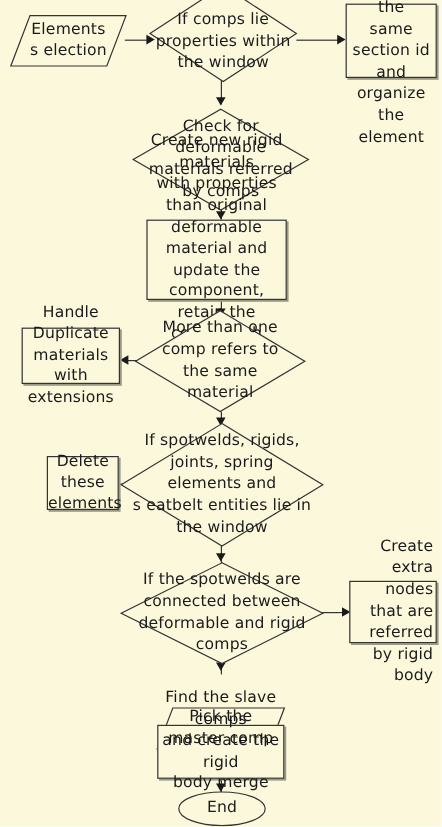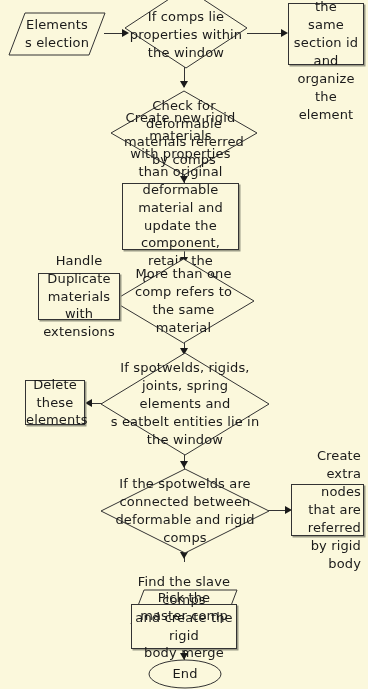--- a/index.html
+++ b/index.html
@@ -184,7 +184,7 @@
 material</span>
   </div>
 
-  <div class="node box" style="left:18px; top:273px; width:82px; height:47px;margin-left:20px;">
+  <div class="node box" style="left:18px; top:273px; width:82px; height:47px;">
     <span class="txt">Handle Duplicate
 materials with
 extensions</span>

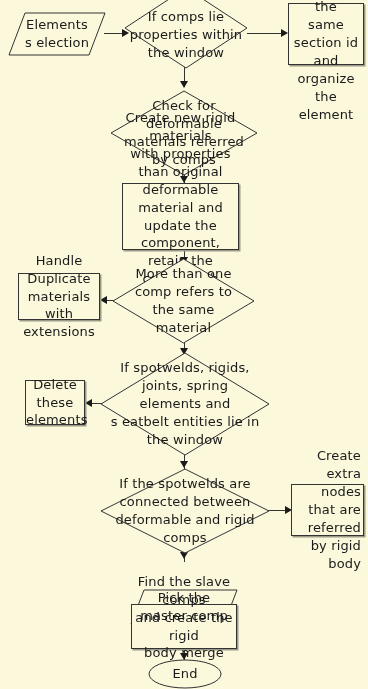--- a/index.html
+++ b/index.html
@@ -201,7 +201,7 @@
 the window</span>
   </div>
 
-  <div class="node box" style="left:25px; top:380px; width:60px; height:45px;">
+  <div class="node box" style="left:39px; top:380px; width:60px; height:45px;">
     <span class="txt">Delete
 these
 elements</span>

